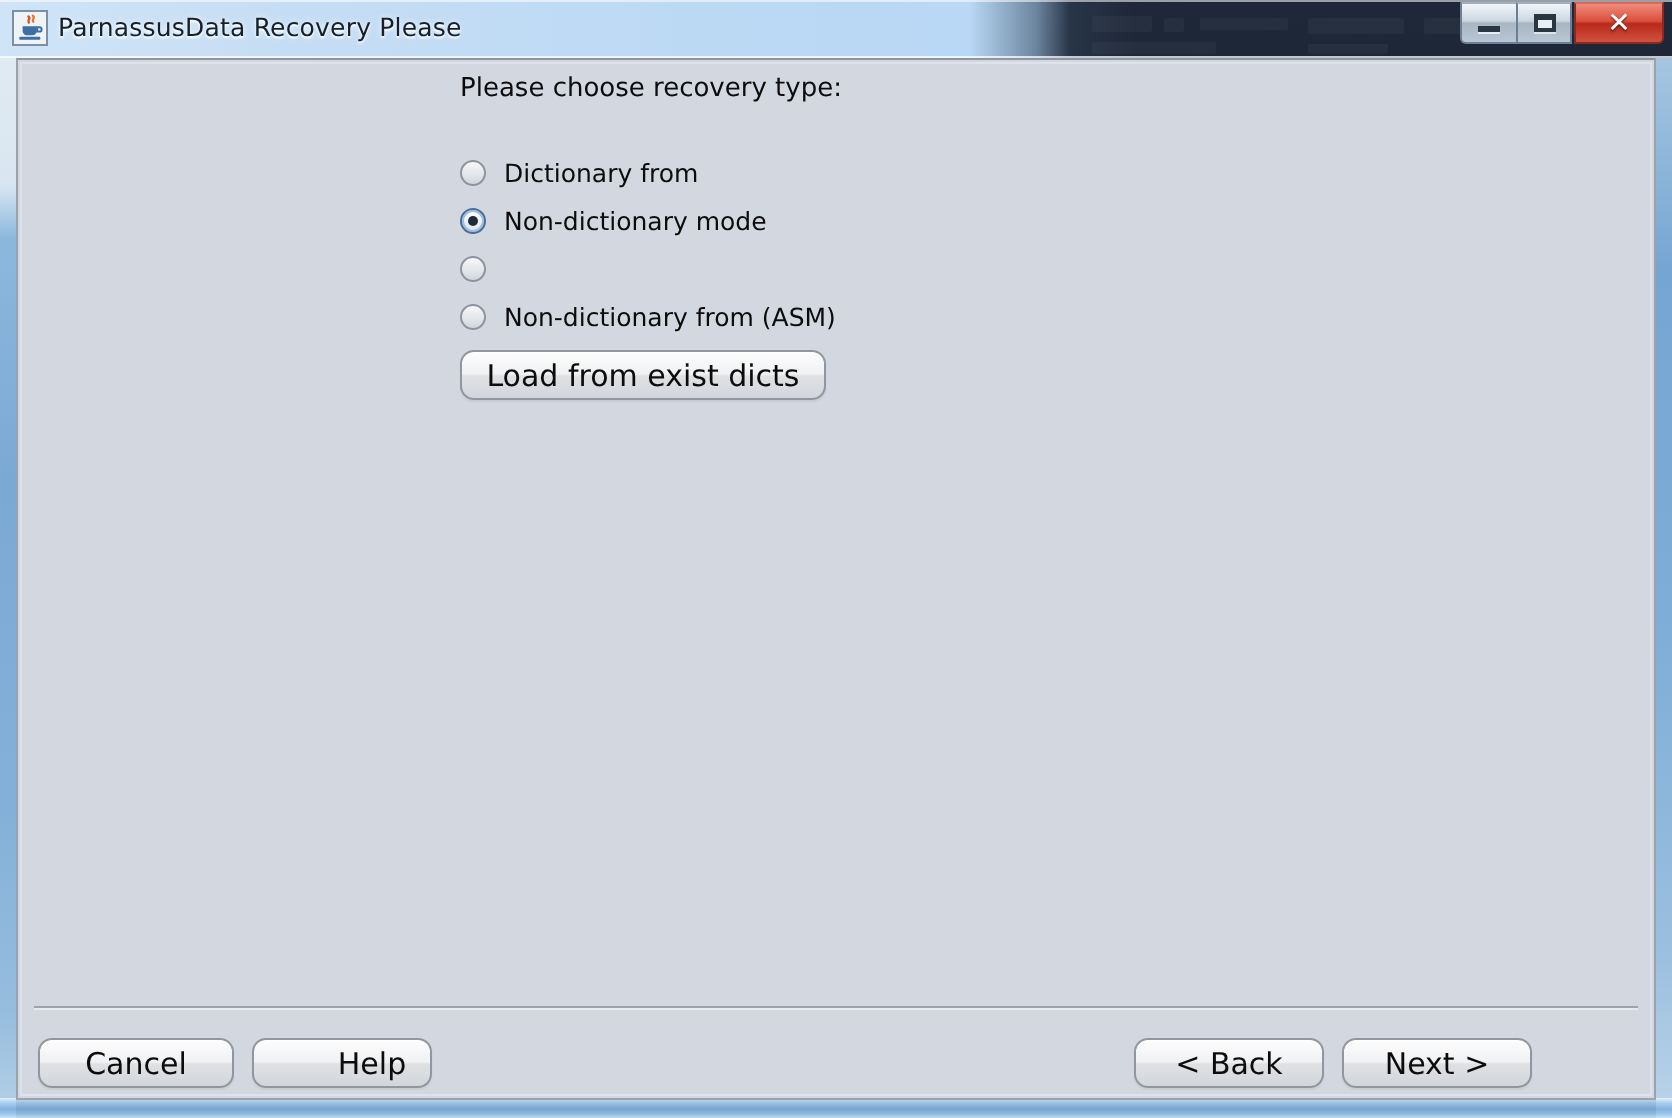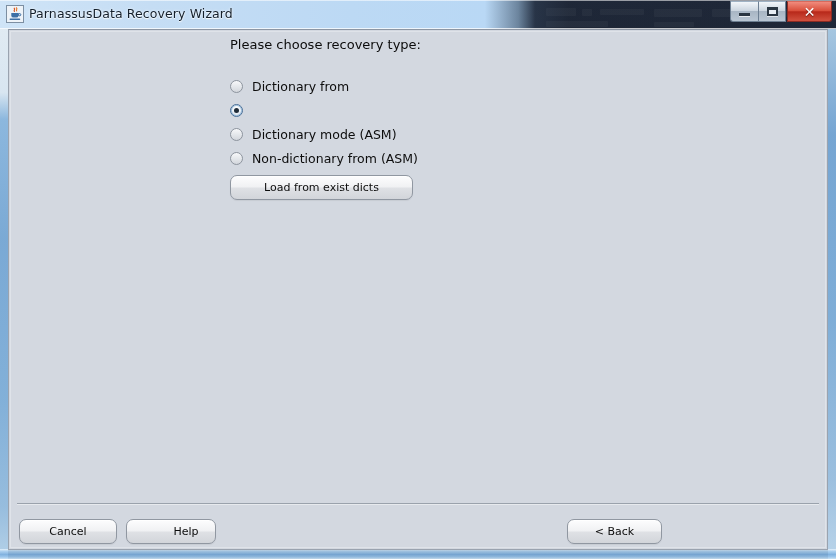--- a/index.html
+++ b/index.html
@@ -326,7 +326,7 @@
       </svg>
     </span>
 
-    <span id="window-title">ParnassusData Recovery Wizard</span>
+    <span id="window-title">ParnassusData Recovery Please</span>
 
     <div id="caption-buttons">
       <div class="cap-btn minimize">

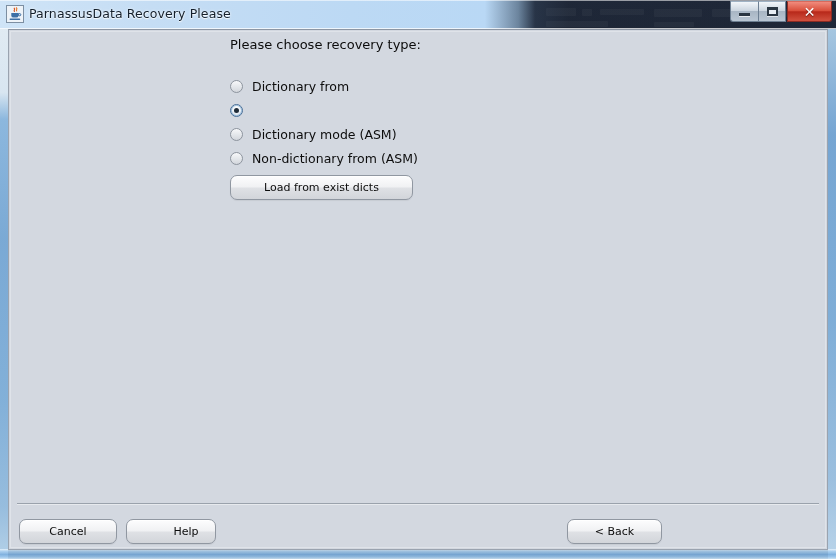--- a/index.html
+++ b/index.html
@@ -361,6 +361,7 @@
 
         <div class="radio-row checked">
           <span class="radio-mark"></span>
+          <span class="radio-label">Non-dictionary mode</span>
         </div>
 
         <div class="radio-row">

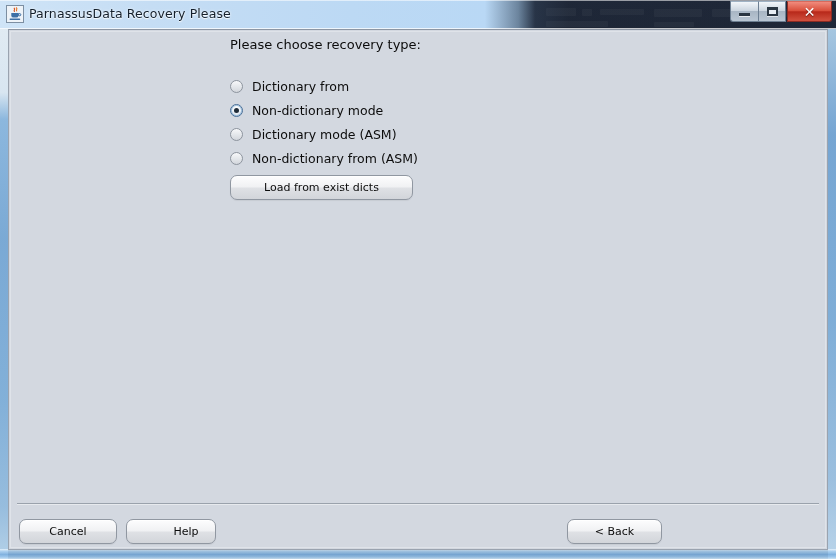--- a/index.html
+++ b/index.html
@@ -366,7 +366,6 @@
 
         <div class="radio-row">
           <span class="radio-mark"></span>
-          <span class="radio-label">Dictionary mode (ASM)</span>
         </div>
 
         <div class="radio-row">

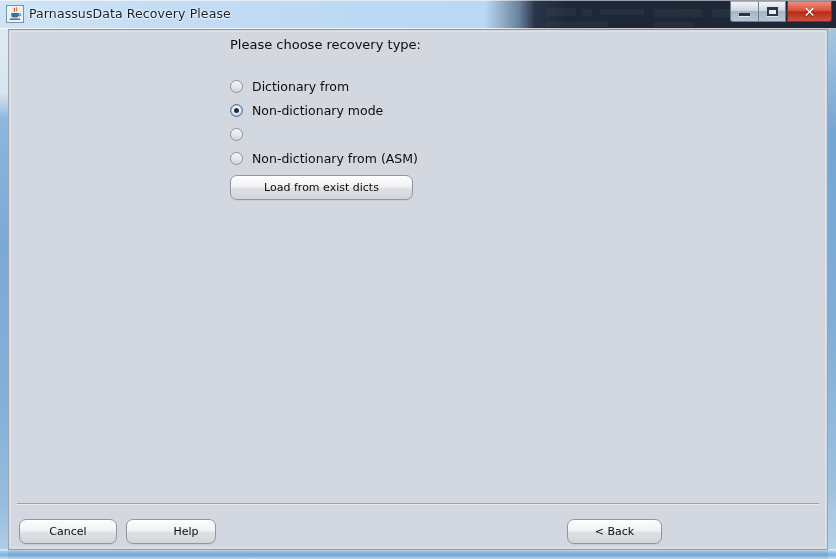--- a/index.html
+++ b/index.html
@@ -256,7 +256,7 @@
     background: linear-gradient(180deg,#fdfdfe 0%,#f0f1f3 48%,#dfe1e5 52%,#d2d5da 100%);
     box-shadow: inset 0 1px 0 rgba(255,255,255,0.95),
                 0 1px 1px rgba(0,0,0,0.06);
-    font-size: 11px;
+    font-size: 15px;
     color: #0c0c0c;
     display: flex;
     align-items: center;

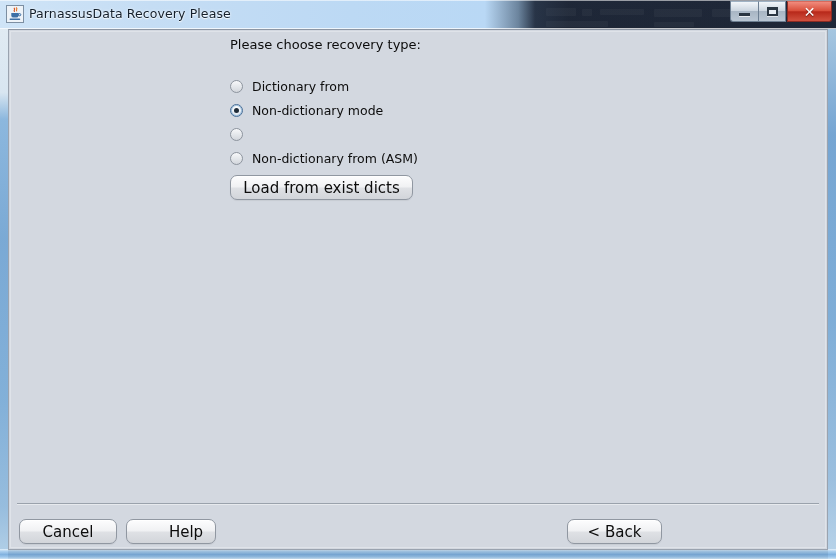--- a/index.html
+++ b/index.html
@@ -383,6 +383,7 @@
       <div class="btn footer-btn" id="cancel-button">Cancel</div>
       <div class="btn footer-btn" id="help-button">Help</div>
       <div class="btn footer-btn" id="back-button">&lt;  Back</div>
+      <div class="btn footer-btn" id="next-button">Next  &gt;</div>
     </div>
   </div>
 </div>

